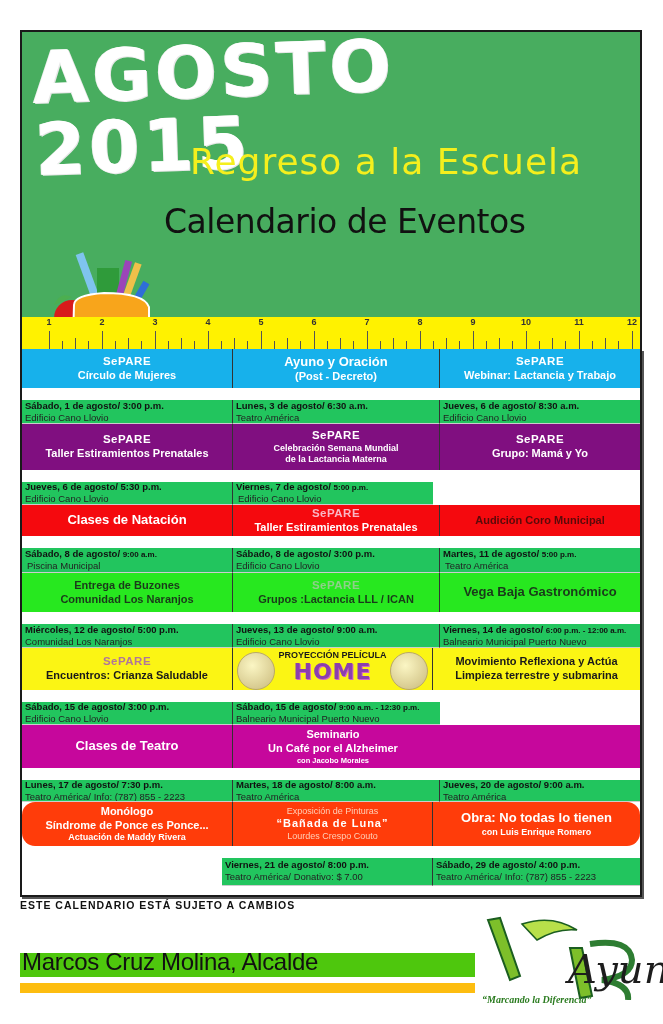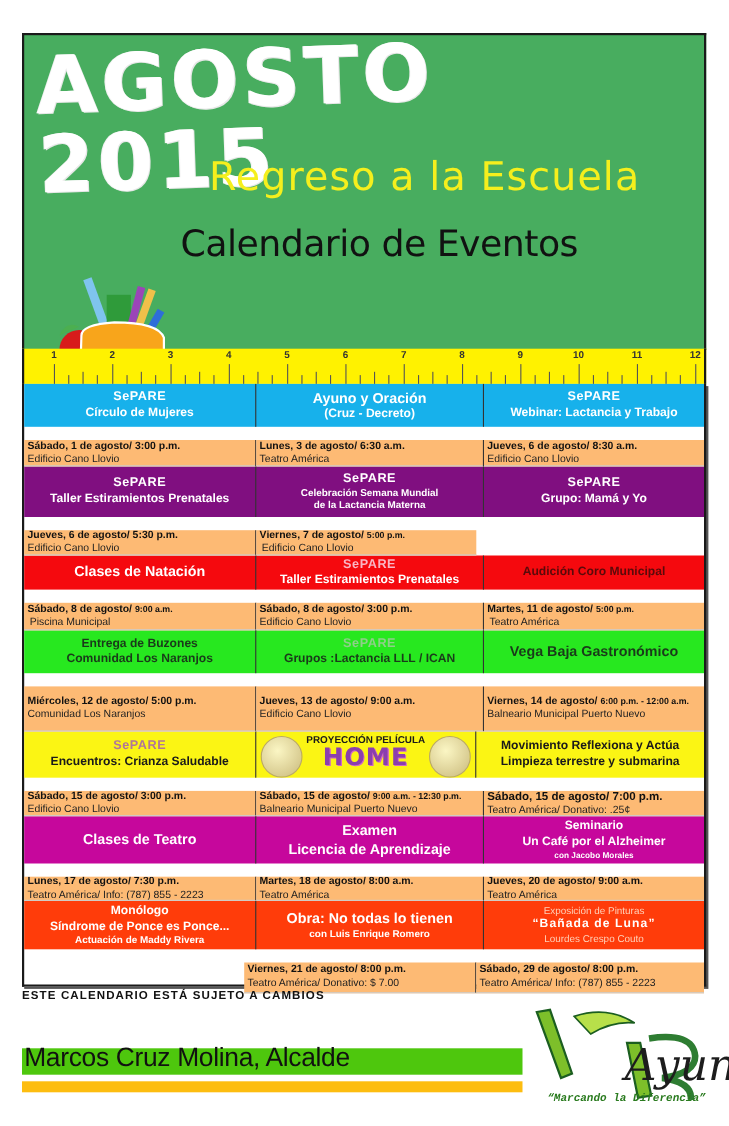--- a/index.html
+++ b/index.html
@@ -134,7 +134,7 @@
     </div>
     <div class="cell c2">
       <div class="h-big">Ayuno y Oración</div>
-      <div class="h-title">(Cruz - Decreto)</div>
+      <div class="h-title">(Post - Decreto)</div>
     </div>
     <div class="cell c3">
       <div class="h-org">SePARE</div>

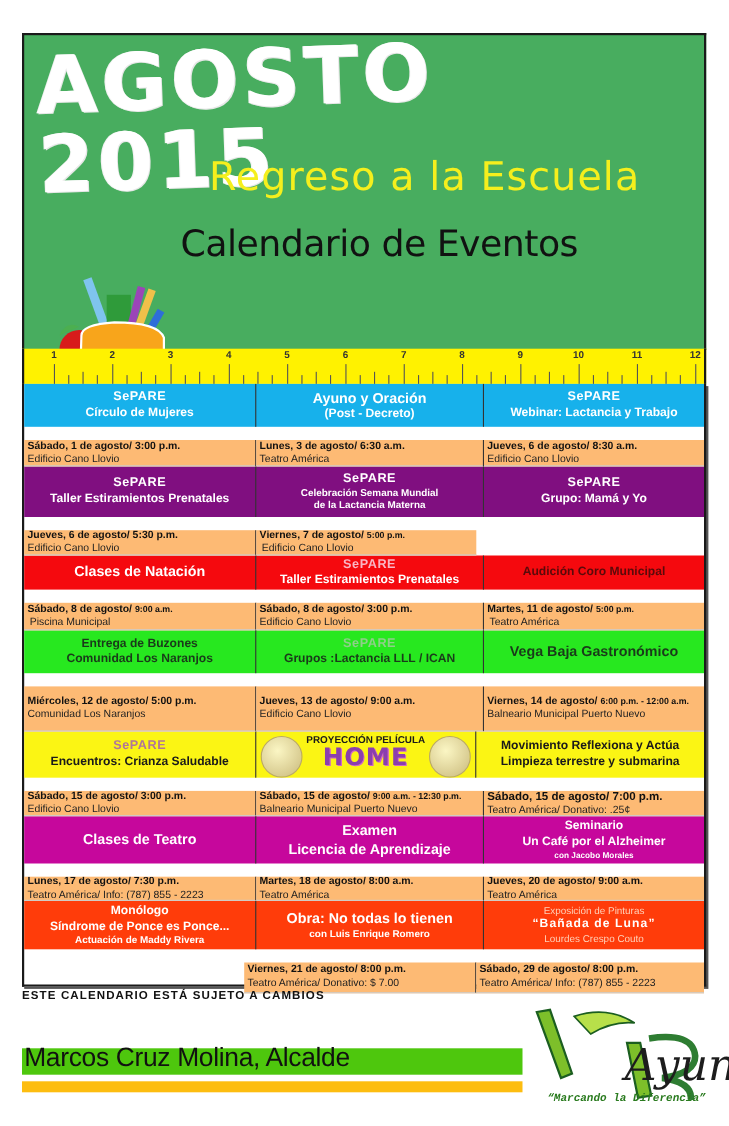--- a/index.html
+++ b/index.html
@@ -21,7 +21,7 @@
   .cell:last-child { border-right:none; }
   .c1 { width:211px; } .c2 { width:207px; } .c3 { width:200px; }
   .hdr .cell { align-items:center; text-align:center; font-weight:bold; }
-  .info .cell { background:#fdba74; padding-left:3px; justify-content:center; border-bottom:1px solid #ccc;margin-top:12px; }
+  .info .cell { background:#22c55e; padding-left:3px; justify-content:center; border-bottom:1px solid #ccc;margin-top:12px; }
   .info .date { font-size:9.5px; font-weight:bold; color:#111; line-height:1.25; white-space:nowrap; }
   .info .date small { font-size:8px; }
   .info .loc { font-size:9.5px; color:#222; line-height:1.25; white-space:nowrap; }

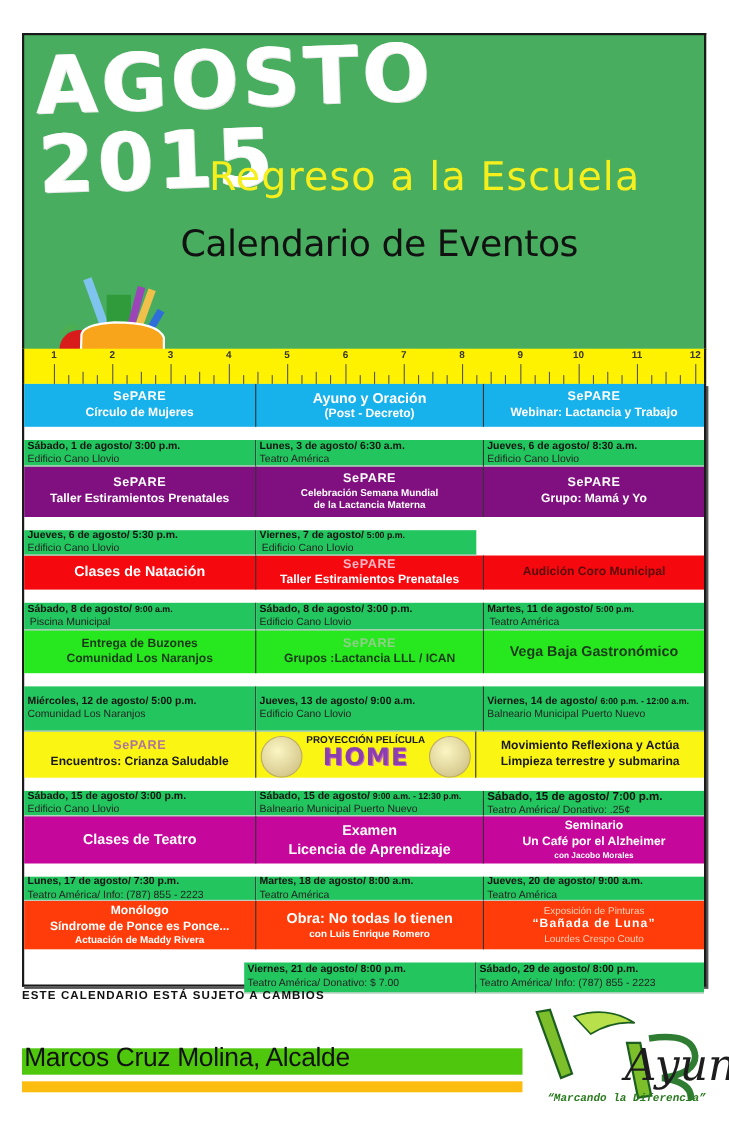--- a/index.html
+++ b/index.html
@@ -222,7 +222,7 @@
       <div class="h-big">Vega Baja Gastronómico</div>
     </div>
   </div>
-  <div class="row info" style="height:53px;">
+  <div class="row info" style="height:36px;">
     <div class="cell c1">
         <div class="date">Miércoles, 12 de agosto/ 5:00 p.m.</div>
         <div class="loc">Comunidad Los Naranjos</div>

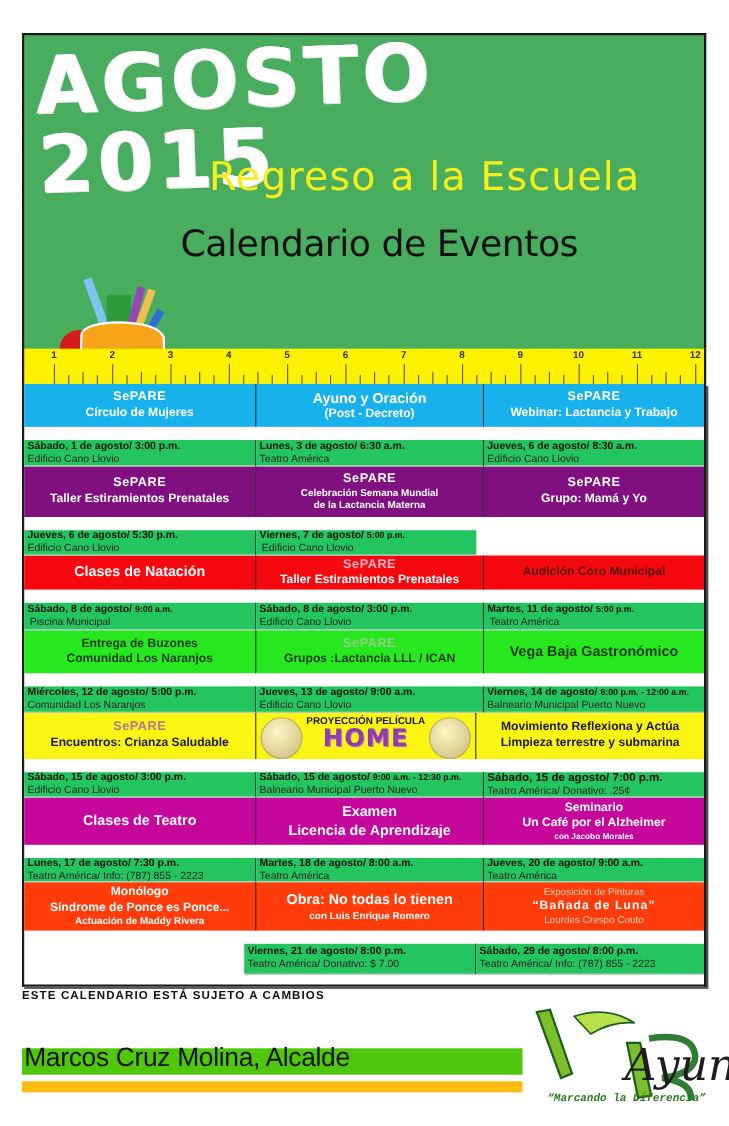--- a/index.html
+++ b/index.html
@@ -262,10 +262,6 @@
         <div class="date"><span>Sábado, 15 de agosto/</span> <small>9:00 a.m. - 12:30 p.m.</small></div>
         <div class="loc">Balneario Municipal Puerto Nuevo</div>
       </div>
-    <div class="cell c3">
-        <div class="date" style="font-size:10.5px">Sábado, 15 de agosto/ 7:00 p.m.</div>
-        <div class="loc">Teatro América/ Donativo:  .25¢</div>
-      </div>
   </div>
 
   <div class="row hdr" style="height:43px;background:#c6079c;color:#fff;">

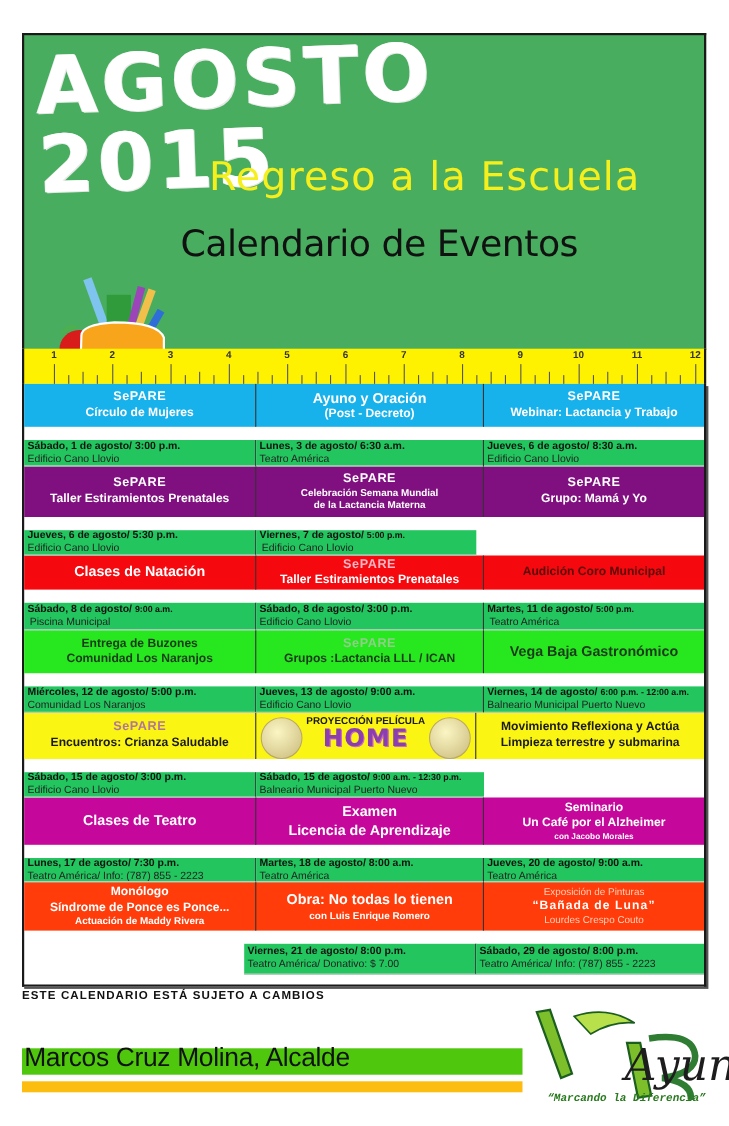--- a/index.html
+++ b/index.html
@@ -268,10 +268,6 @@
     <div class="cell c1">
       <div class="h-big">Clases de Teatro</div>
     </div>
-    <div class="cell c2">
-      <div class="h-big">Examen</div>
-      <div class="h-big">Licencia de Aprendizaje</div>
-    </div>
     <div class="cell c3">
       <div class="h-title">Seminario</div>
       <div class="h-title">Un Café por el Alzheimer</div>

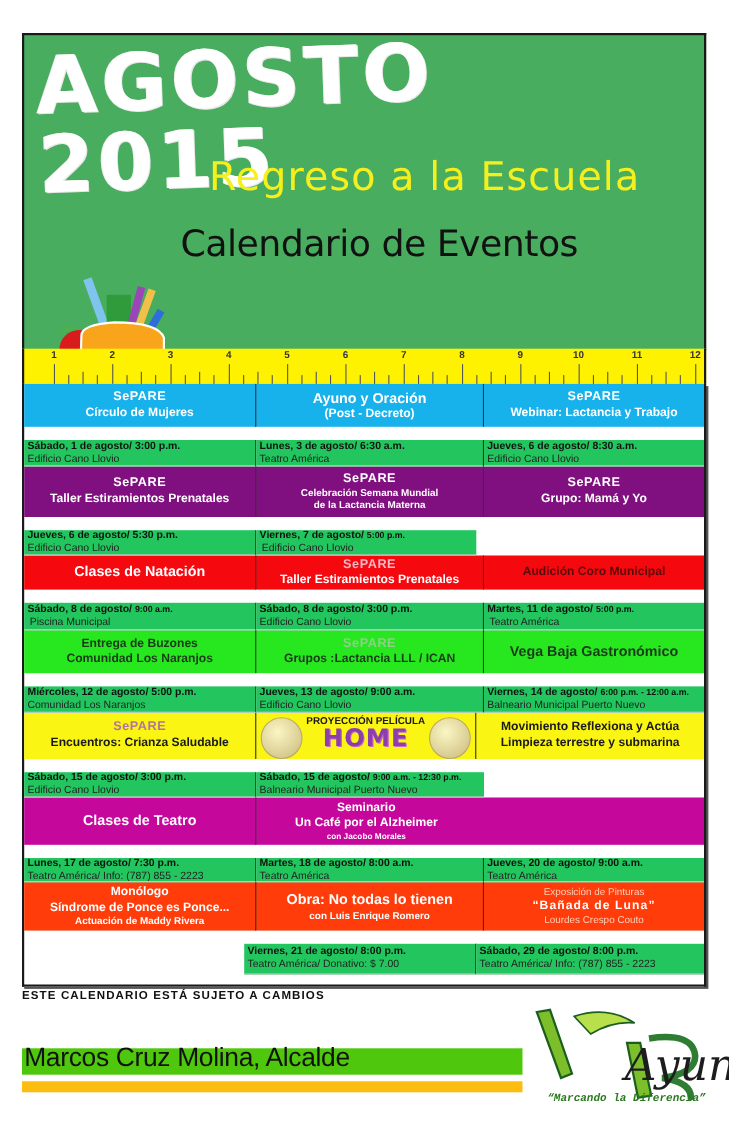--- a/index.html
+++ b/index.html
@@ -289,7 +289,7 @@
       </div>
   </div>
 
-  <div class="row hdr" style="height:44px;background:#ff3c0a;color:#fff;">
+  <div class="row hdr" style="height:44px;background:#ff3c0a;color:#fff;border-radius:13px;">
     <div class="cell c1">
       <div class="h-title">Monólogo</div>
       <div class="h-title">Síndrome de Ponce es Ponce...</div>

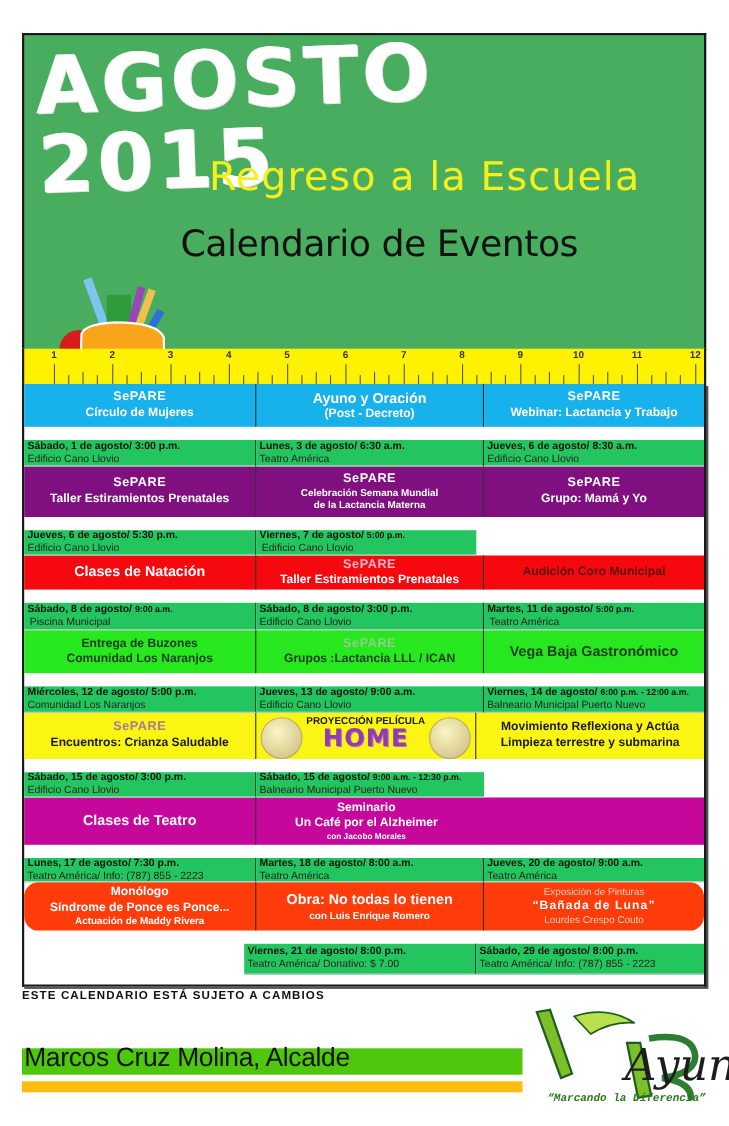--- a/index.html
+++ b/index.html
@@ -295,14 +295,14 @@
       <div class="h-title">Síndrome de Ponce es Ponce...</div>
       <div class="h-small">Actuación de Maddy Rivera</div>
     </div>
-    <div class="cell c2">
-      <div class="h-big">Obra: No todas lo tienen</div>
-      <div class="h-small">con Luis Enrique Romero</div>
-    </div>
     <div class="cell c3">
       <div class="h-small" style="font-weight:normal;color:#ffd0b8">Exposición de Pinturas</div>
       <div class="h-title" style="letter-spacing:1px">“Bañada de Luna”</div>
       <div class="h-small" style="font-weight:normal;color:#ffd0b8">Lourdes Crespo Couto</div>
+    </div>
+    <div class="cell c2">
+      <div class="h-big">Obra: No todas lo tienen</div>
+      <div class="h-small">con Luis Enrique Romero</div>
     </div>
   </div>
   <div class="row info" style="height:40px;justify-content:flex-end;">

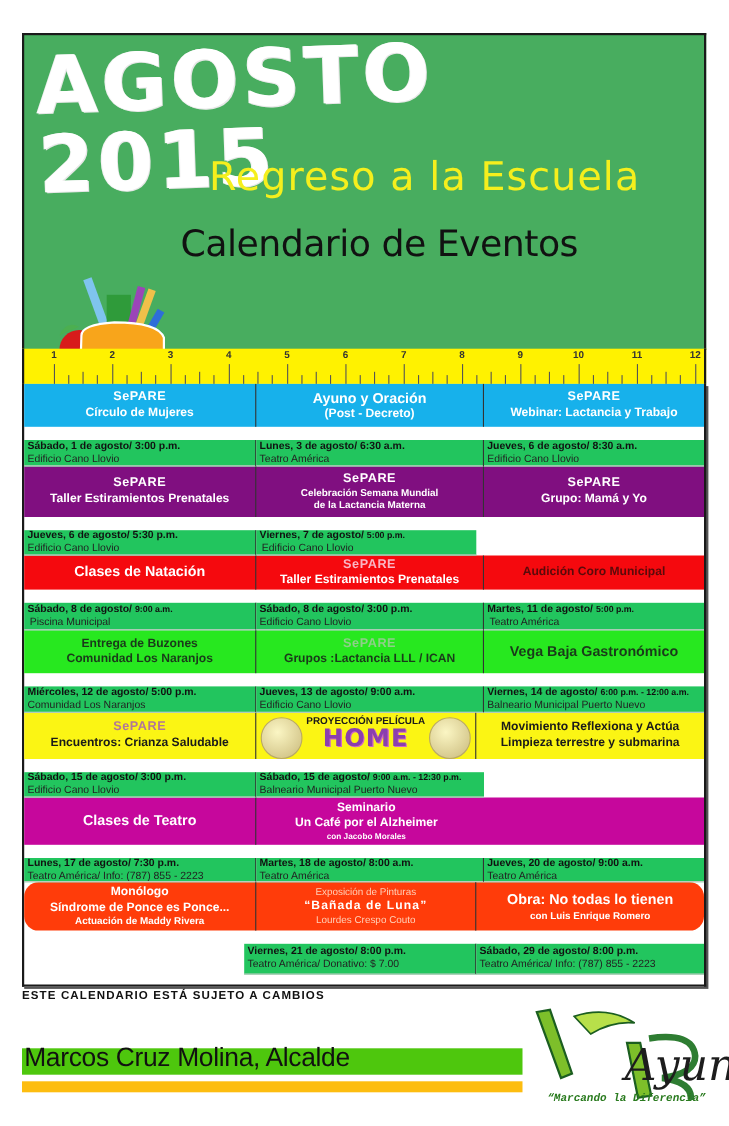--- a/index.html
+++ b/index.html
@@ -311,7 +311,7 @@
         <div class="loc">Teatro América/ Donativo: $ 7.00</div>
       </div>
     <div class="cell c2" style="justify-content:flex-end;padding-bottom:2px;">
-        <div class="date">Sábado, 29 de agosto/ 8:00 p.m.</div>
+        <div class="date">Sábado, 29 de agosto/ 4:00 p.m.</div>
         <div class="loc">Teatro América/ Info: (787) 855 - 2223</div>
       </div>
   </div>

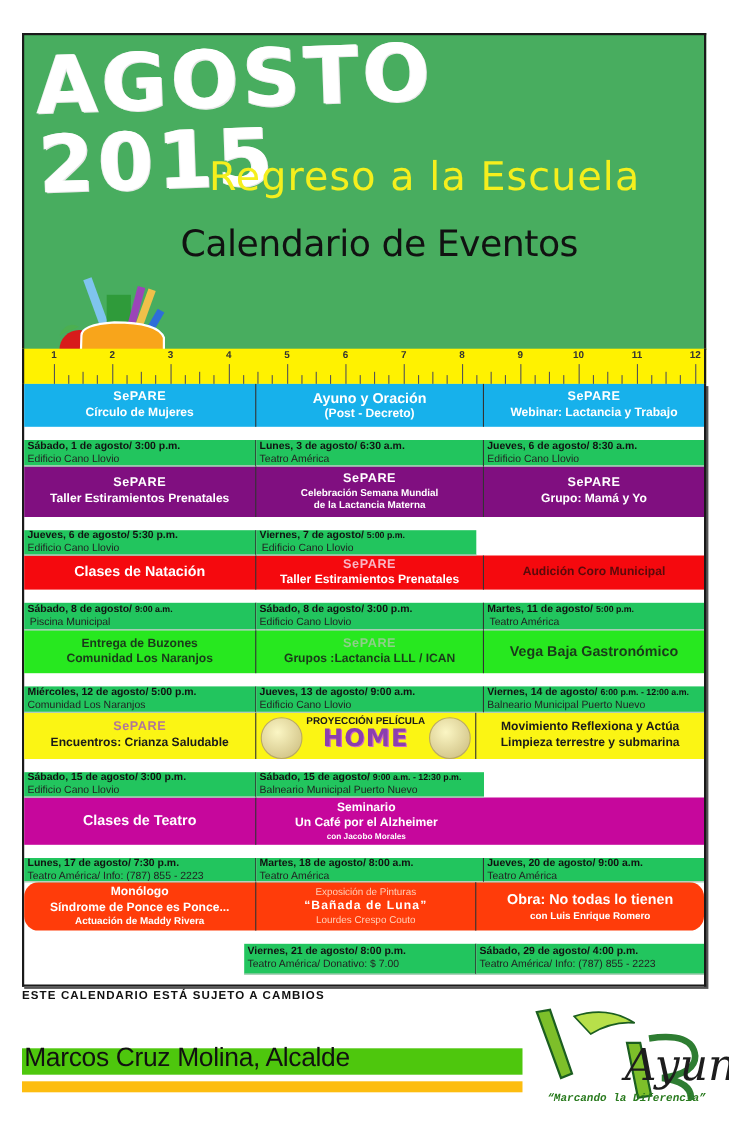--- a/index.html
+++ b/index.html
@@ -39,7 +39,7 @@
   .logo { position:absolute; left:482px; top:910px; width:175px; height:100px; }
   .logo-vega { position:absolute; left:18px; top:4px; font-family:"DejaVu Serif", serif; font-style:italic; font-size:40px; color:#1d1d1d; }
   .logo-baja { position:absolute; left:86px; top:36px; font-family:"DejaVu Serif", serif; font-style:italic; font-size:40px; color:#1d1d1d; }
-  .logo-tag { position:absolute; left:0; top:84px; width:175px; text-align:center; font-family:Liberation Mono, monospace; font-style:italic; font-weight:bold; font-size:10px; color:#2a7b1f; }
+  .logo-tag { position:absolute; left:0; top:84px; width:175px; font-family:Liberation Serif, serif; font-style:italic; font-weight:bold; font-size:10px; color:#2a7b1f; }
 </style>
 </head>
 <body>

